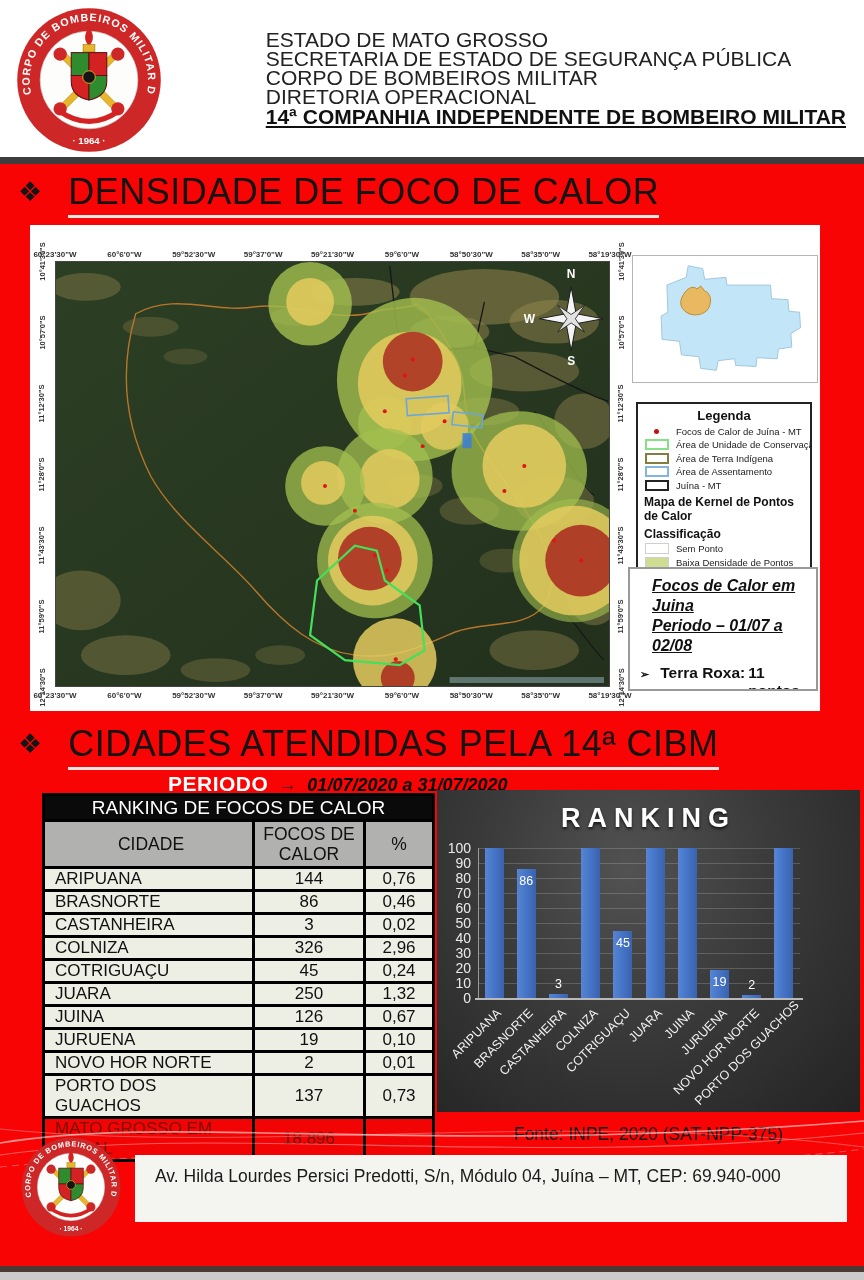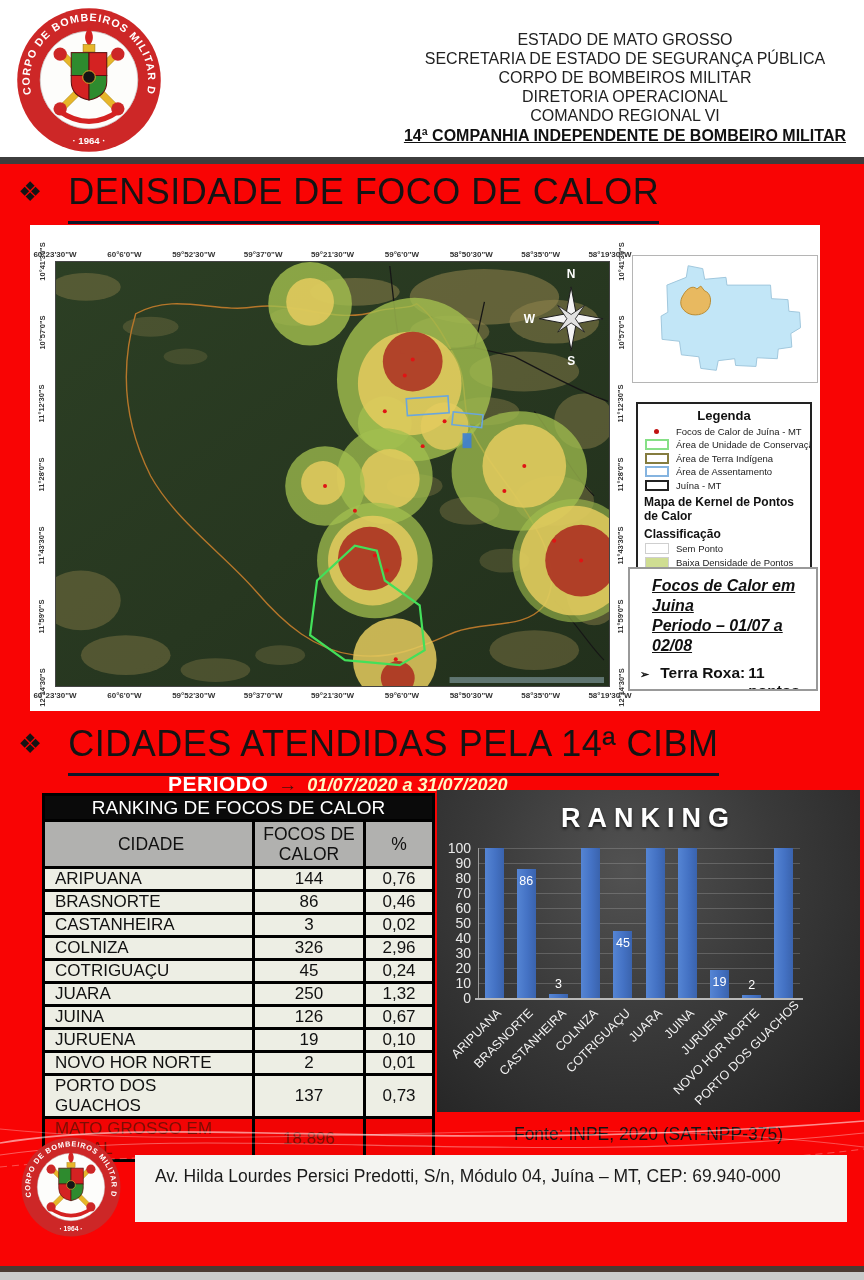--- a/index.html
+++ b/index.html
@@ -9,8 +9,8 @@
   
   .header{position:absolute;top:0;left:0;width:864px;height:157px;background:#ffffff;}
   .crest{position:absolute;}
-  .org-block{position:absolute;top:30px;right:18px;text-align:center;color:#222;
-             font-size:16px;line-height:19px;}
+  .org-block{position:absolute;top:30px;right:18px;text-align:left;color:#222;
+             font-size:21px;line-height:19px;}
   .company-line{font-weight:bold;text-decoration:underline;color:#111;margin-top:1px;}
   .header-divider{position:absolute;top:157px;left:0;width:864px;height:7px;background:#3d3d3d;}
 

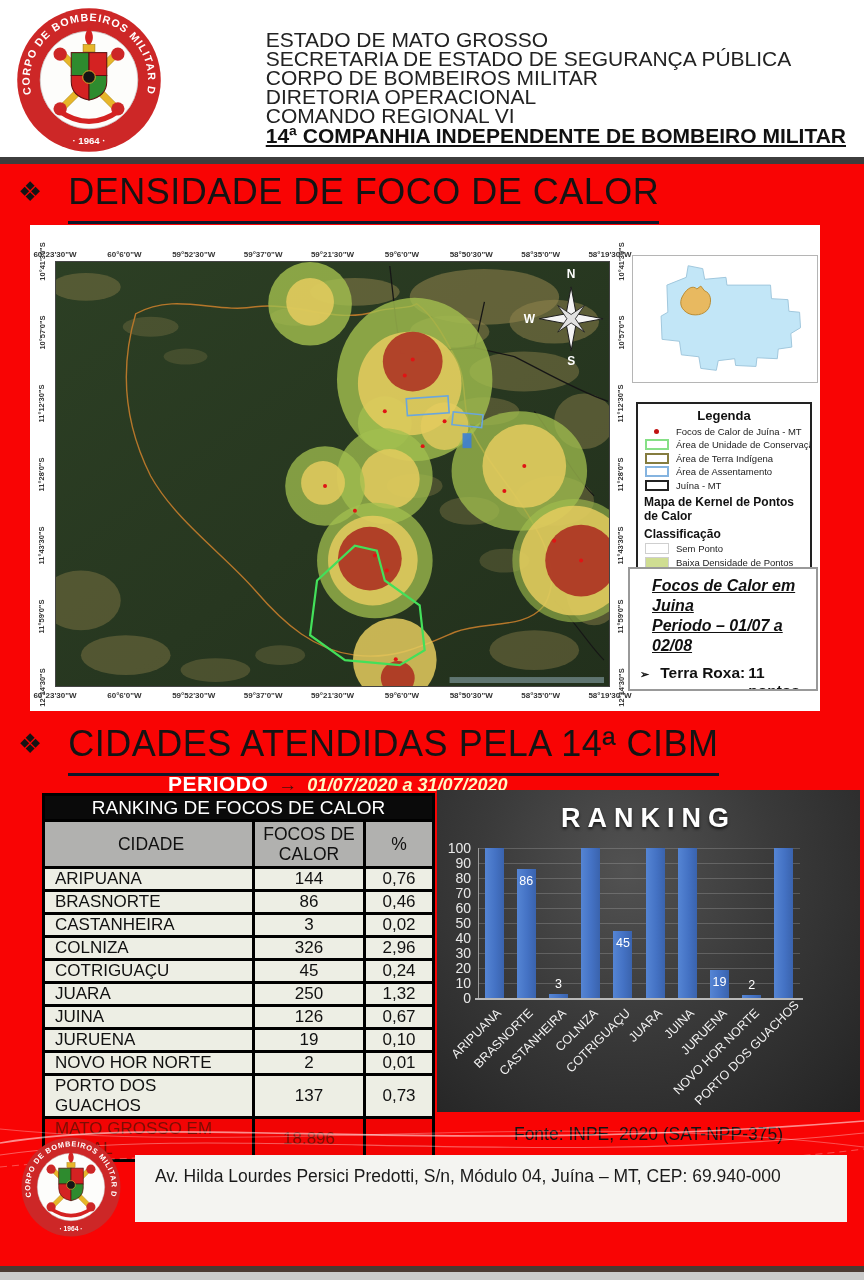--- a/index.html
+++ b/index.html
@@ -131,7 +131,6 @@
           <div>SECRETARIA DE ESTADO DE SEGURANÇA PÚBLICA</div>
           <div>CORPO DE BOMBEIROS MILITAR</div>
           <div>DIRETORIA OPERACIONAL</div>
-          <div>COMANDO REGIONAL VI</div>
         </div>
       <div class="company-line">14ª COMPANHIA INDEPENDENTE DE BOMBEIRO MILITAR</div>
     </div>

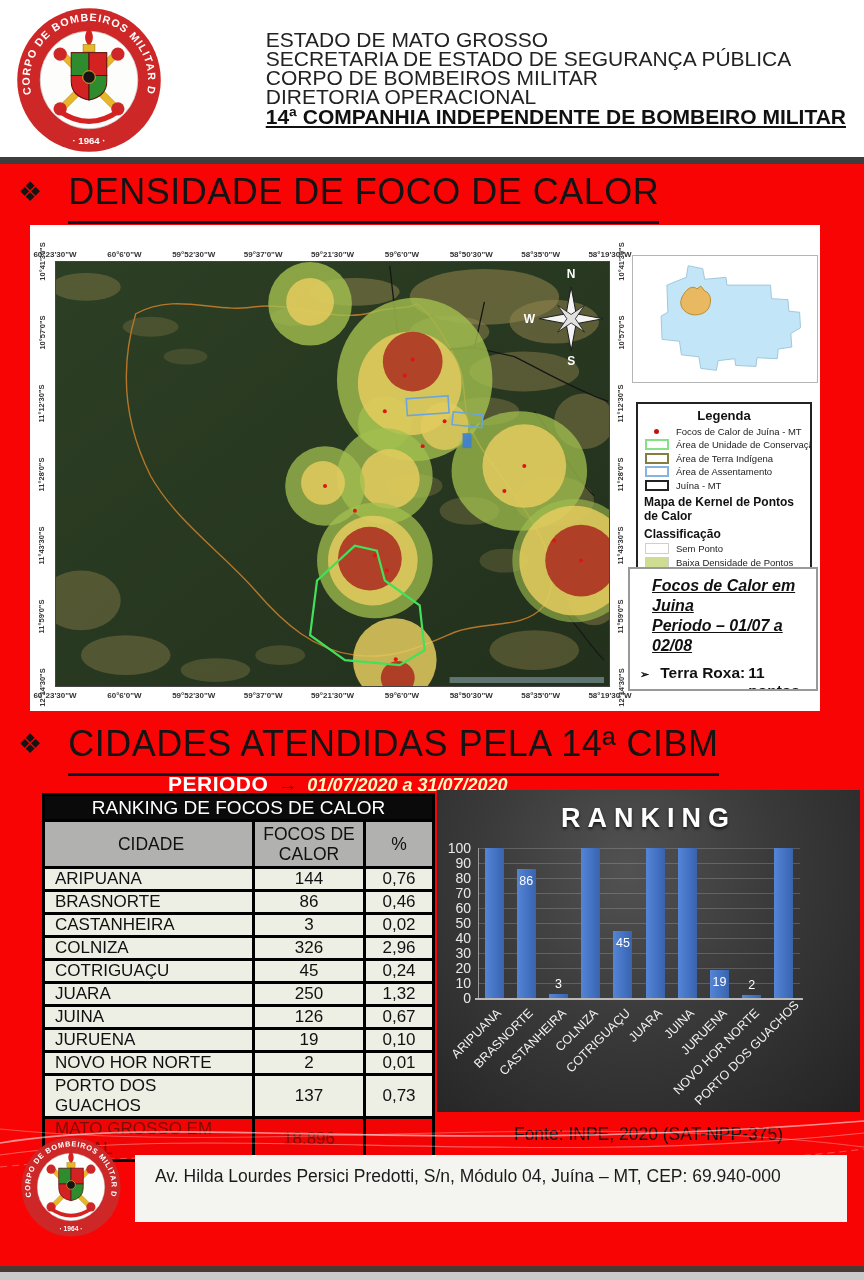--- a/index.html
+++ b/index.html
@@ -17,8 +17,8 @@
   
   .sec-title{position:absolute;display:flex;align-items:flex-start;color:#141414;}
   .sec-bullet{font-size:27px;line-height:36px;margin:2px 26px 0 0;}
-  .sec-text{font-size:36px;line-height:40px;letter-spacing:.5px;border-bottom:3px solid #0f172a;
-            padding-bottom:9px;white-space:nowrap;}
+  .sec-text{font-size:36px;line-height:40px;letter-spacing:.5px;border-bottom:3px solid #e5e5e5;
+            padding-bottom:3px;white-space:nowrap;}
 
   
   .map-panel{position:absolute;left:30px;top:225px;width:790px;height:486px;background:#fff;}

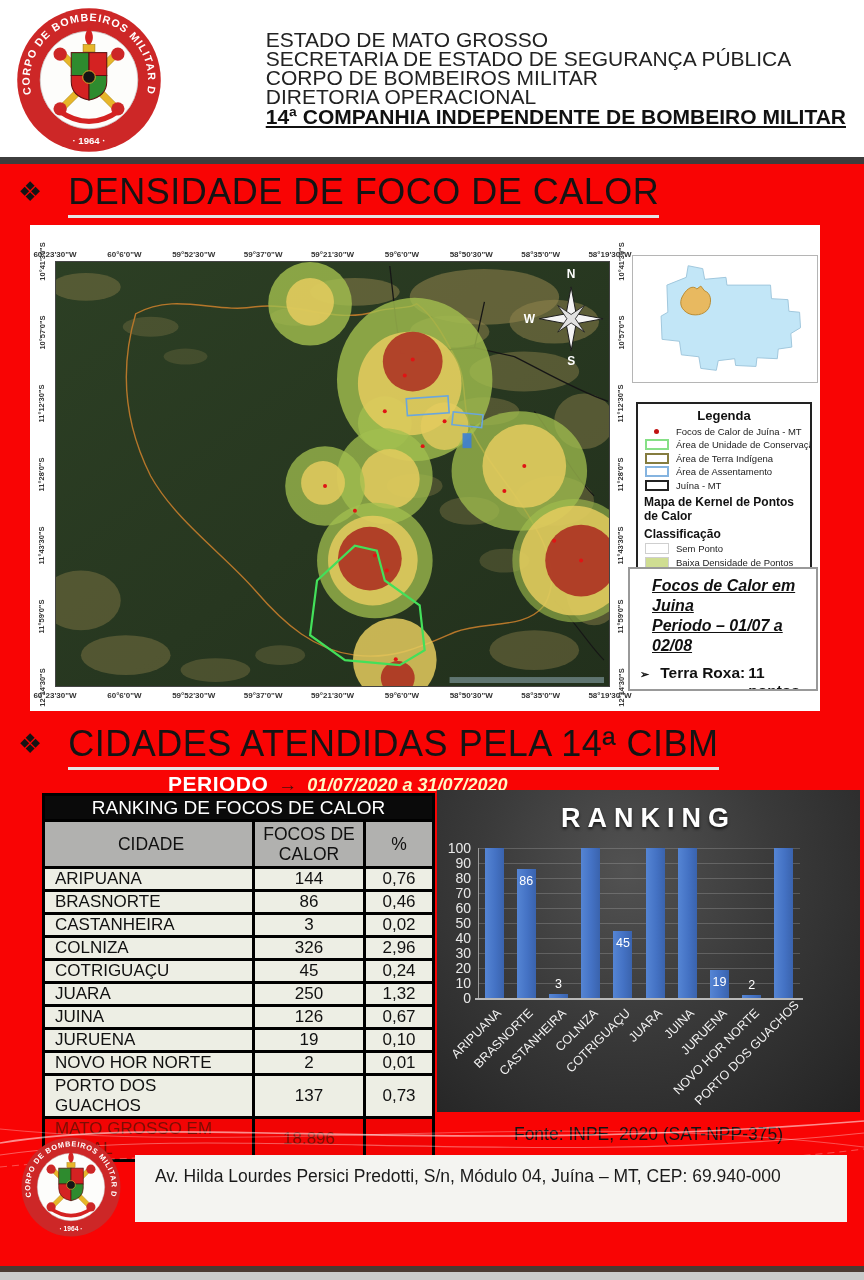--- a/index.html
+++ b/index.html
@@ -52,7 +52,7 @@
   .period-line{position:absolute;left:168px;top:772px;display:flex;align-items:baseline;gap:10px;}
   .period-label{font-size:21px;font-weight:bold;color:#ffffff;letter-spacing:.5px;}
   .period-arrow{font-size:19px;font-weight:bold;color:#40100a;}
-  .period-value{font-size:18px;font-weight:bold;font-style:italic;color:#fef9c3;text-align:right;}
+  .period-value{font-size:18px;font-weight:bold;font-style:italic;color:#000000;text-align:right;}
 
   
   .table-wrap{position:absolute;left:42px;top:793px;}

